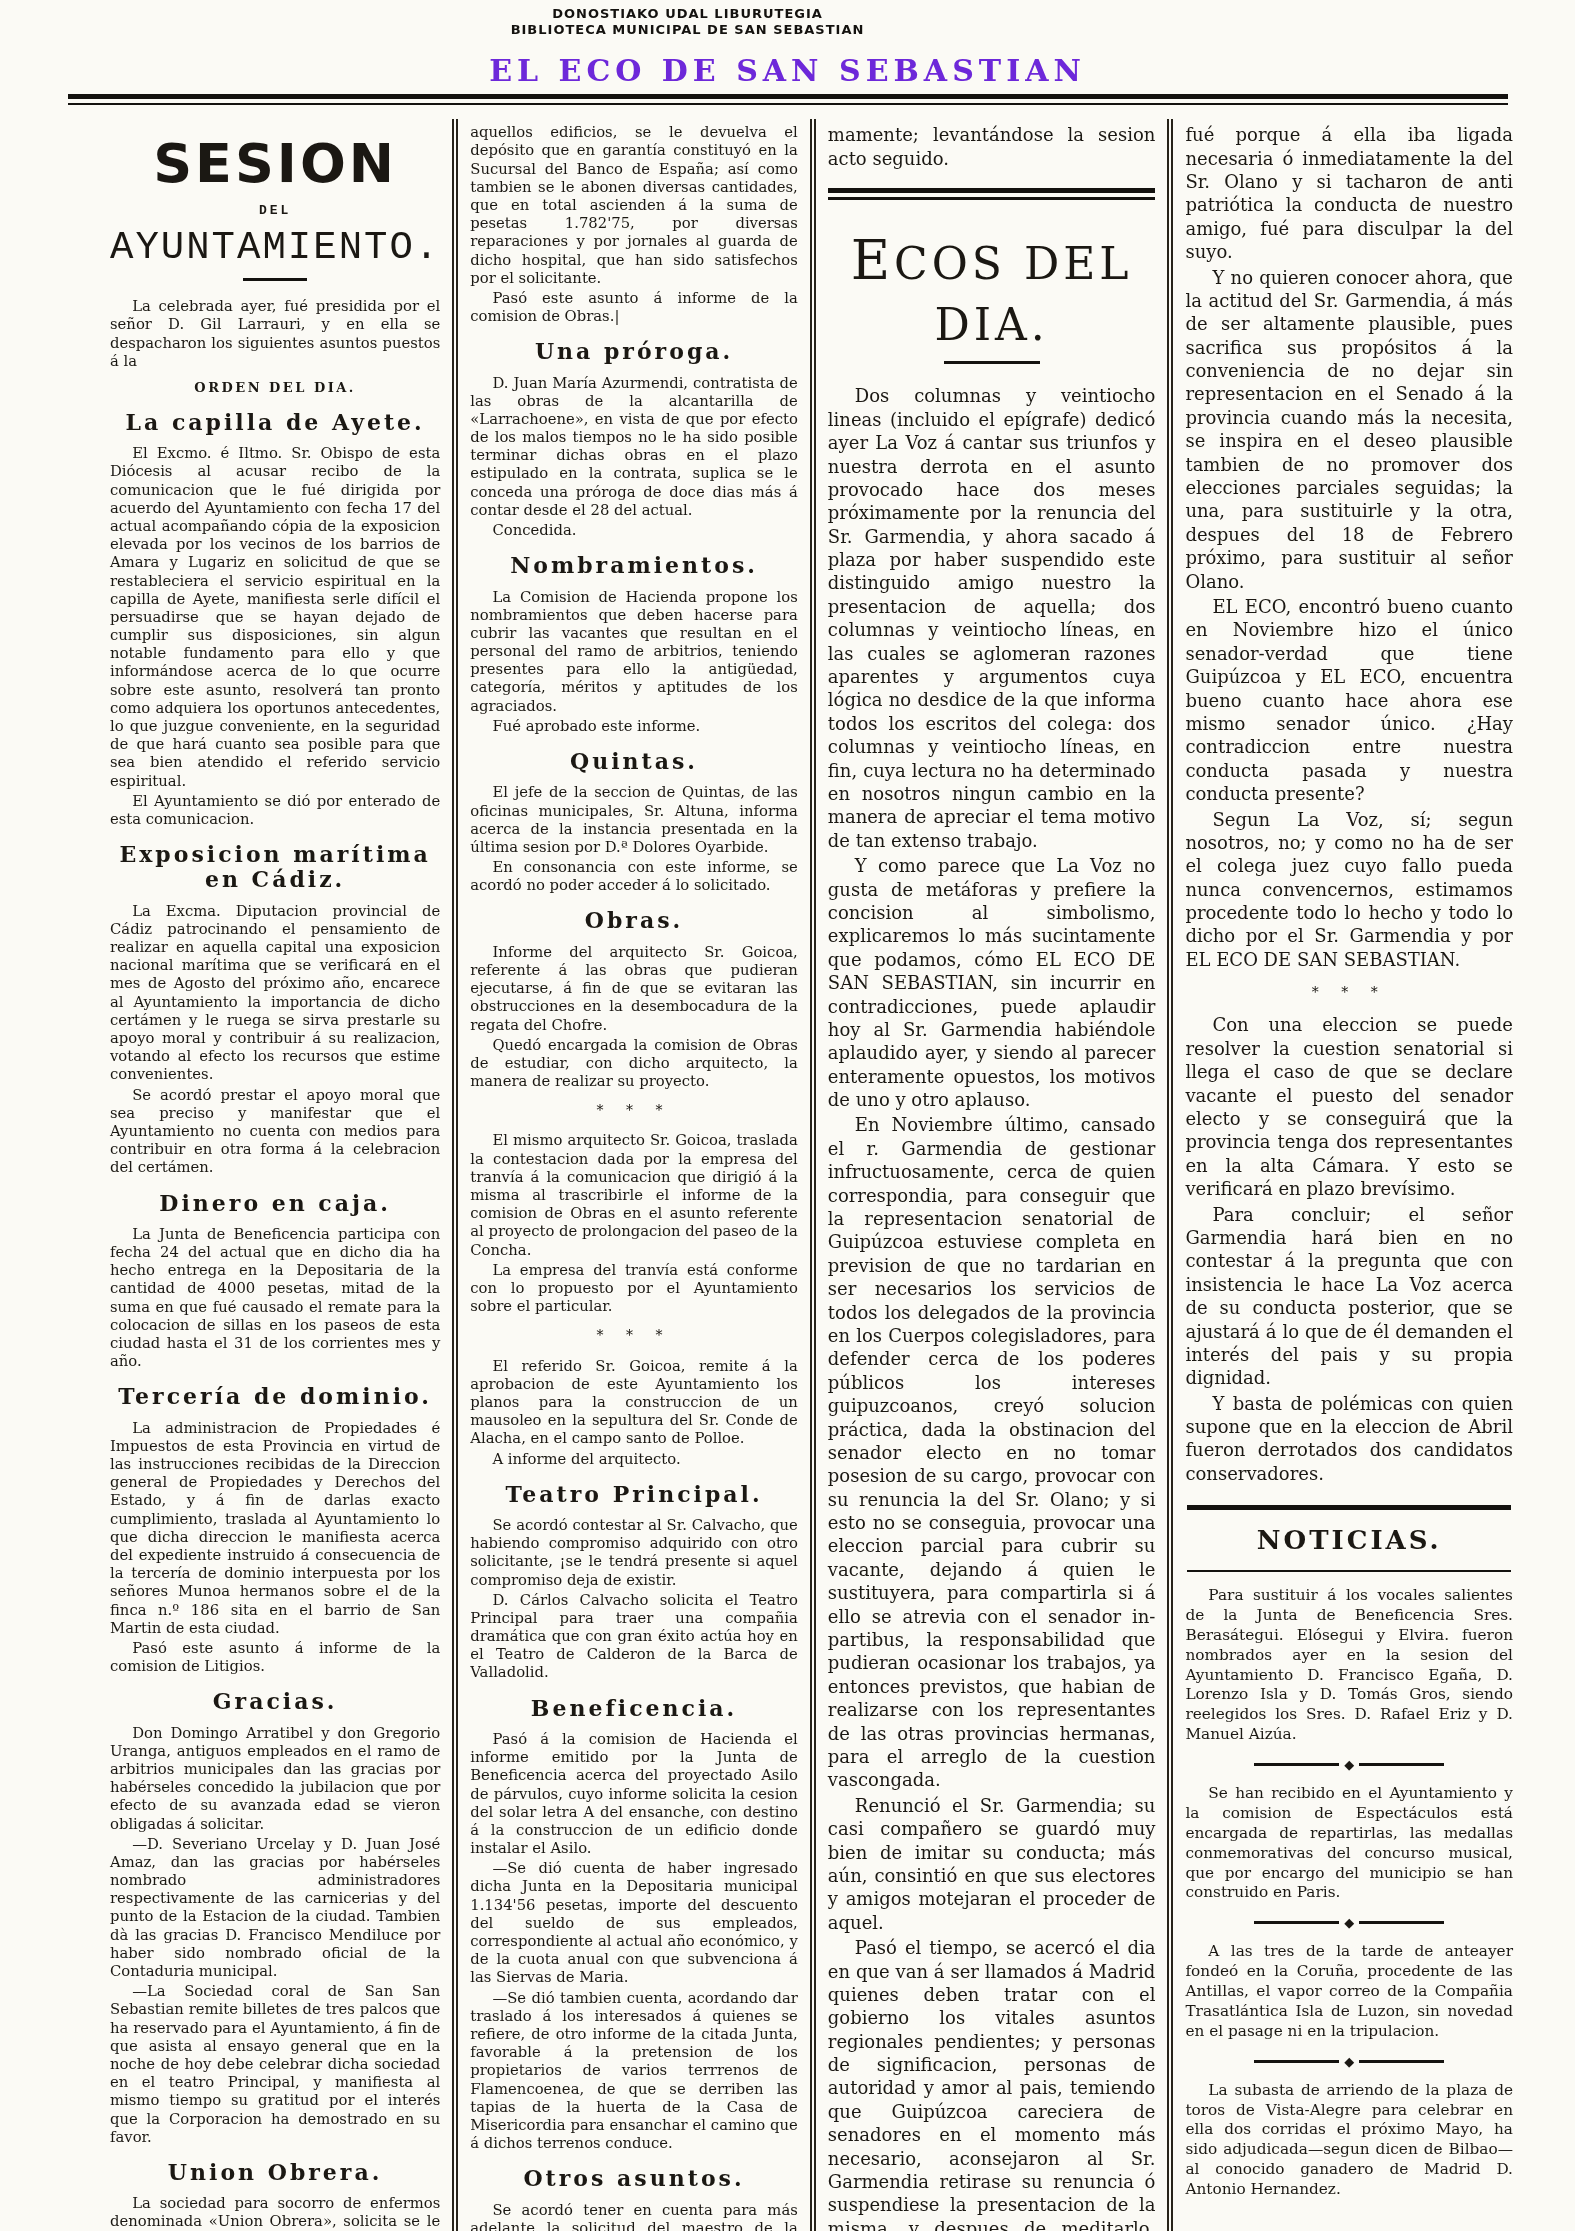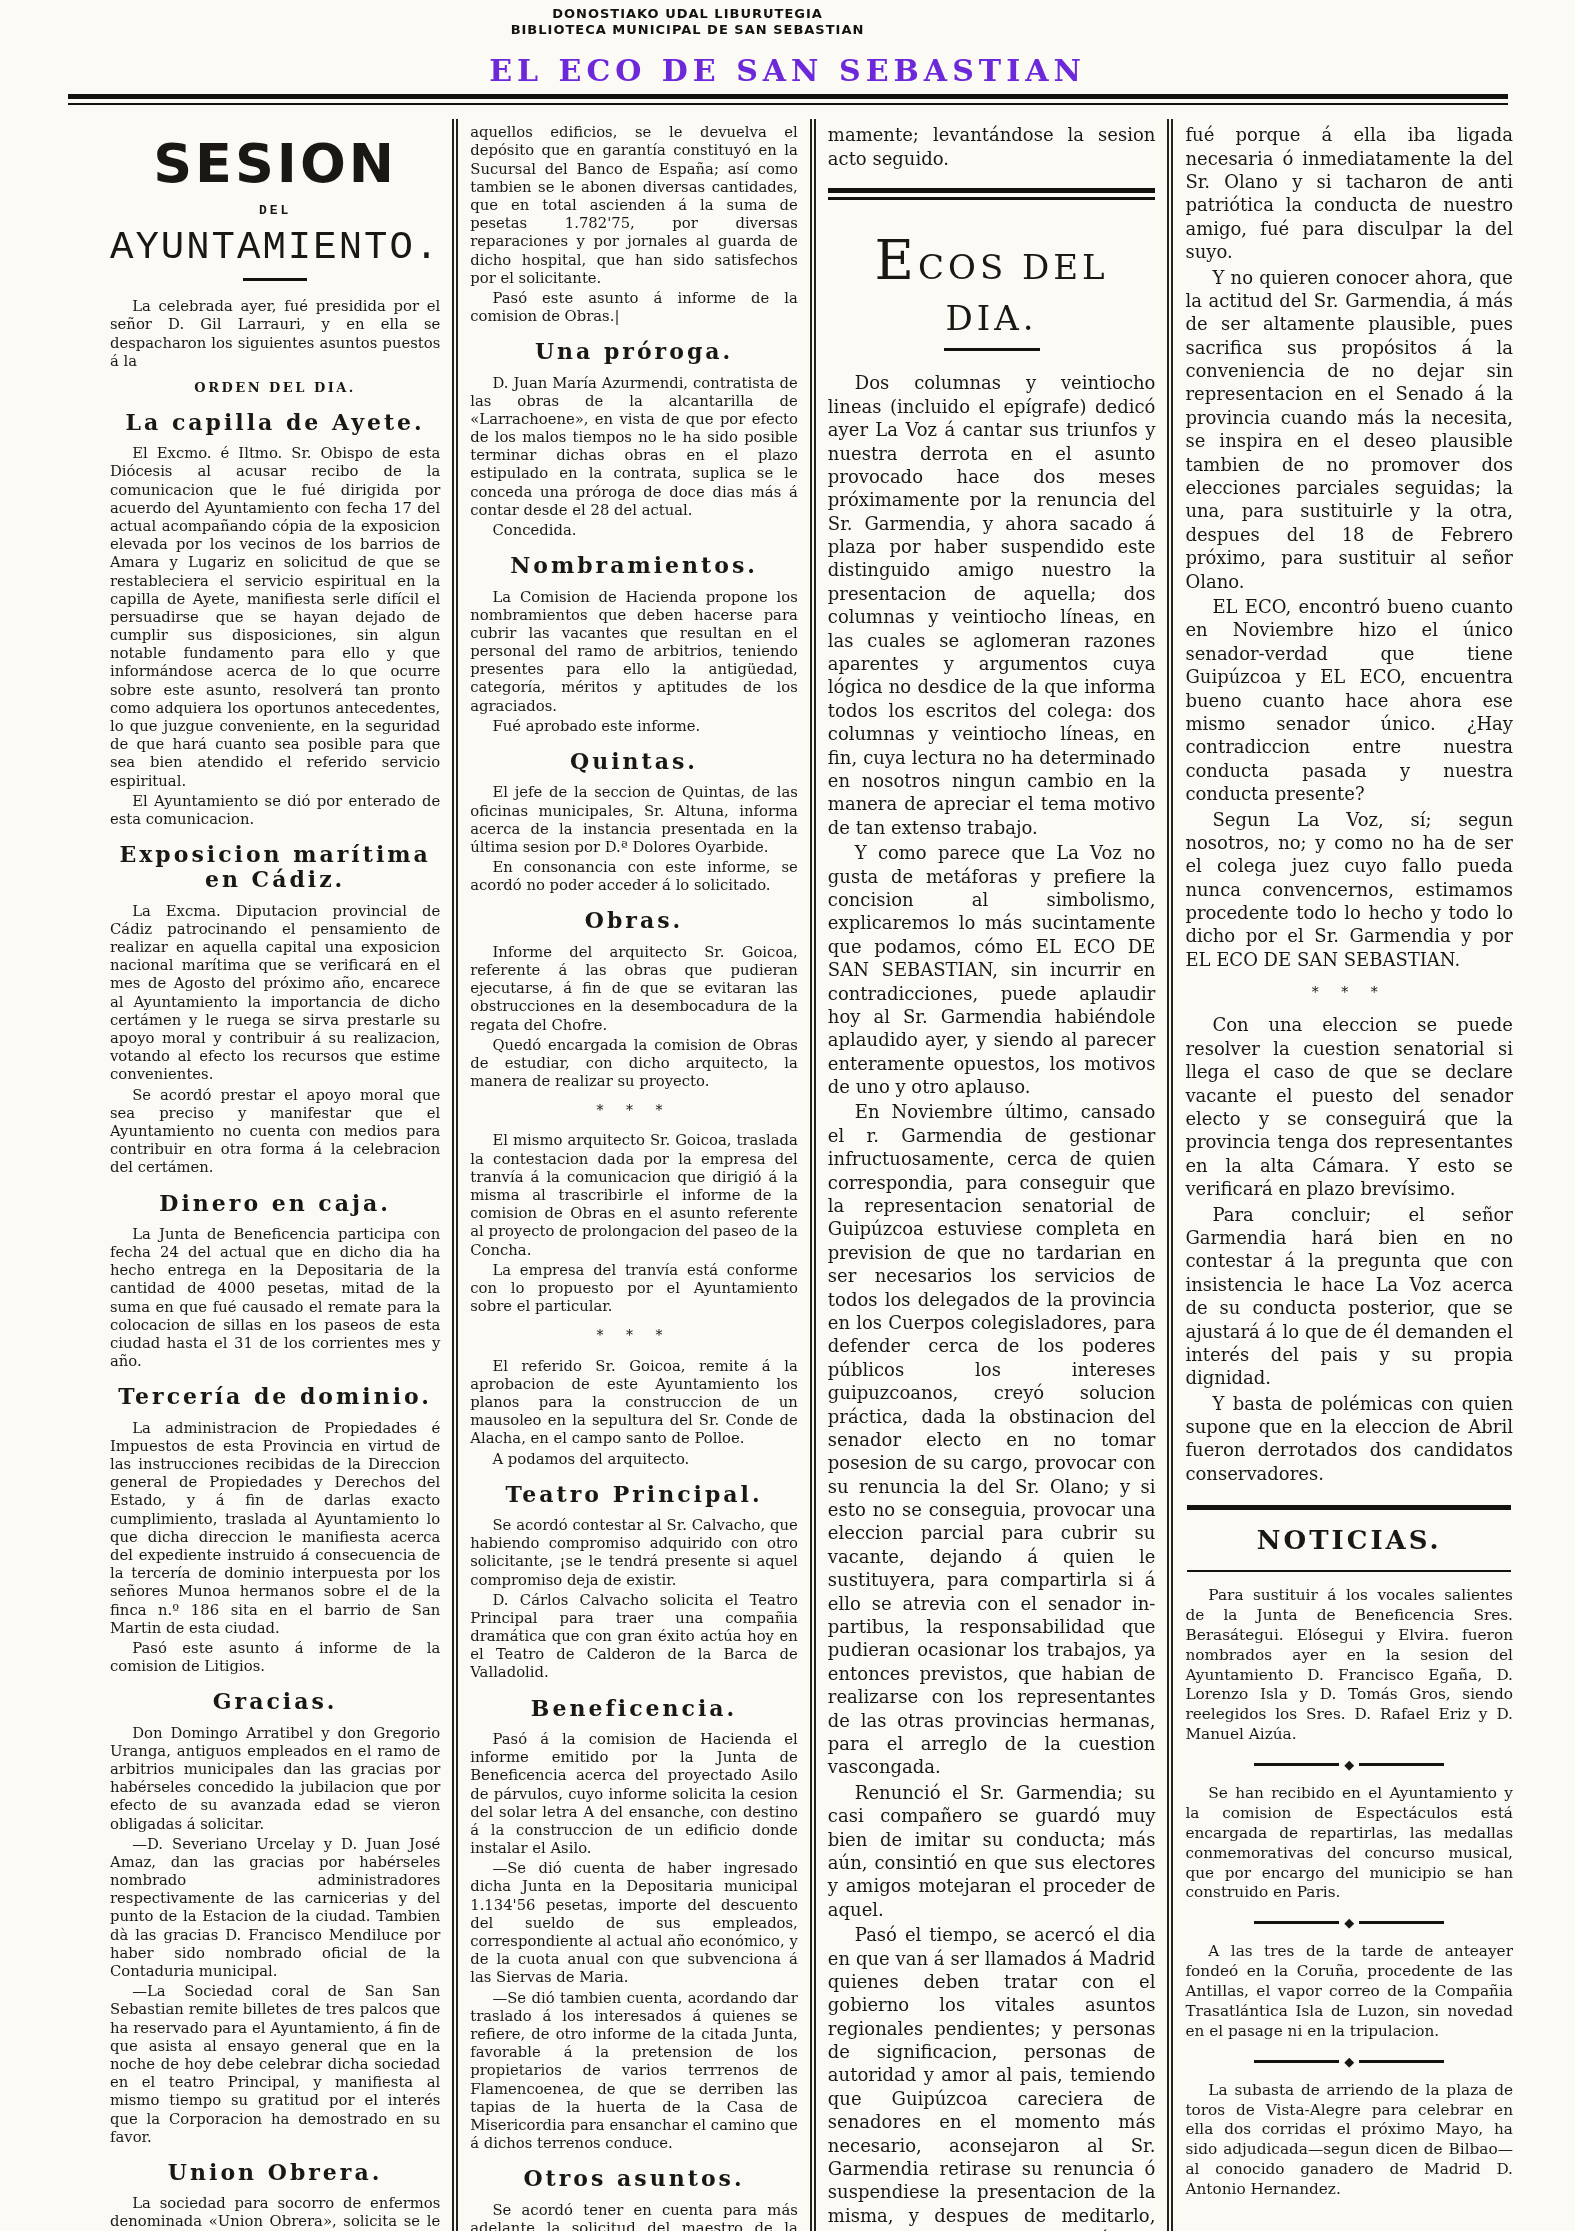--- a/index.html
+++ b/index.html
@@ -46,7 +46,7 @@
   .article-title .t2 { font-weight:bold; font-size:13px; letter-spacing:3px; margin:12px 0 10px;font-family:Liberation Mono, monospace; }
   .article-title .t3 { font-size:39px; letter-spacing:2px; line-height:1;font-family:Liberation Mono, monospace; }
   .title-underline { width:64px; border-top:3px solid #14120f; margin:10px auto 0; }
-  .ecos-head { text-align:center; font-weight:normal; font-size:34px; letter-spacing:4px; margin:26px 0 8px; }
+  .ecos-head { text-align:center; font-weight:normal; font-size:44px; letter-spacing:4px; margin:26px 0 8px; }
   .ecos-head::first-letter { font-size:54px; }
   .head-large { text-align:center; font-weight:bold; font-size:26px; letter-spacing:3px; margin:14px 0 8px; }
   .rule-double { height:4px; border-top:5px solid #14120f; border-bottom:3px solid #14120f; margin:18px 0 0; }

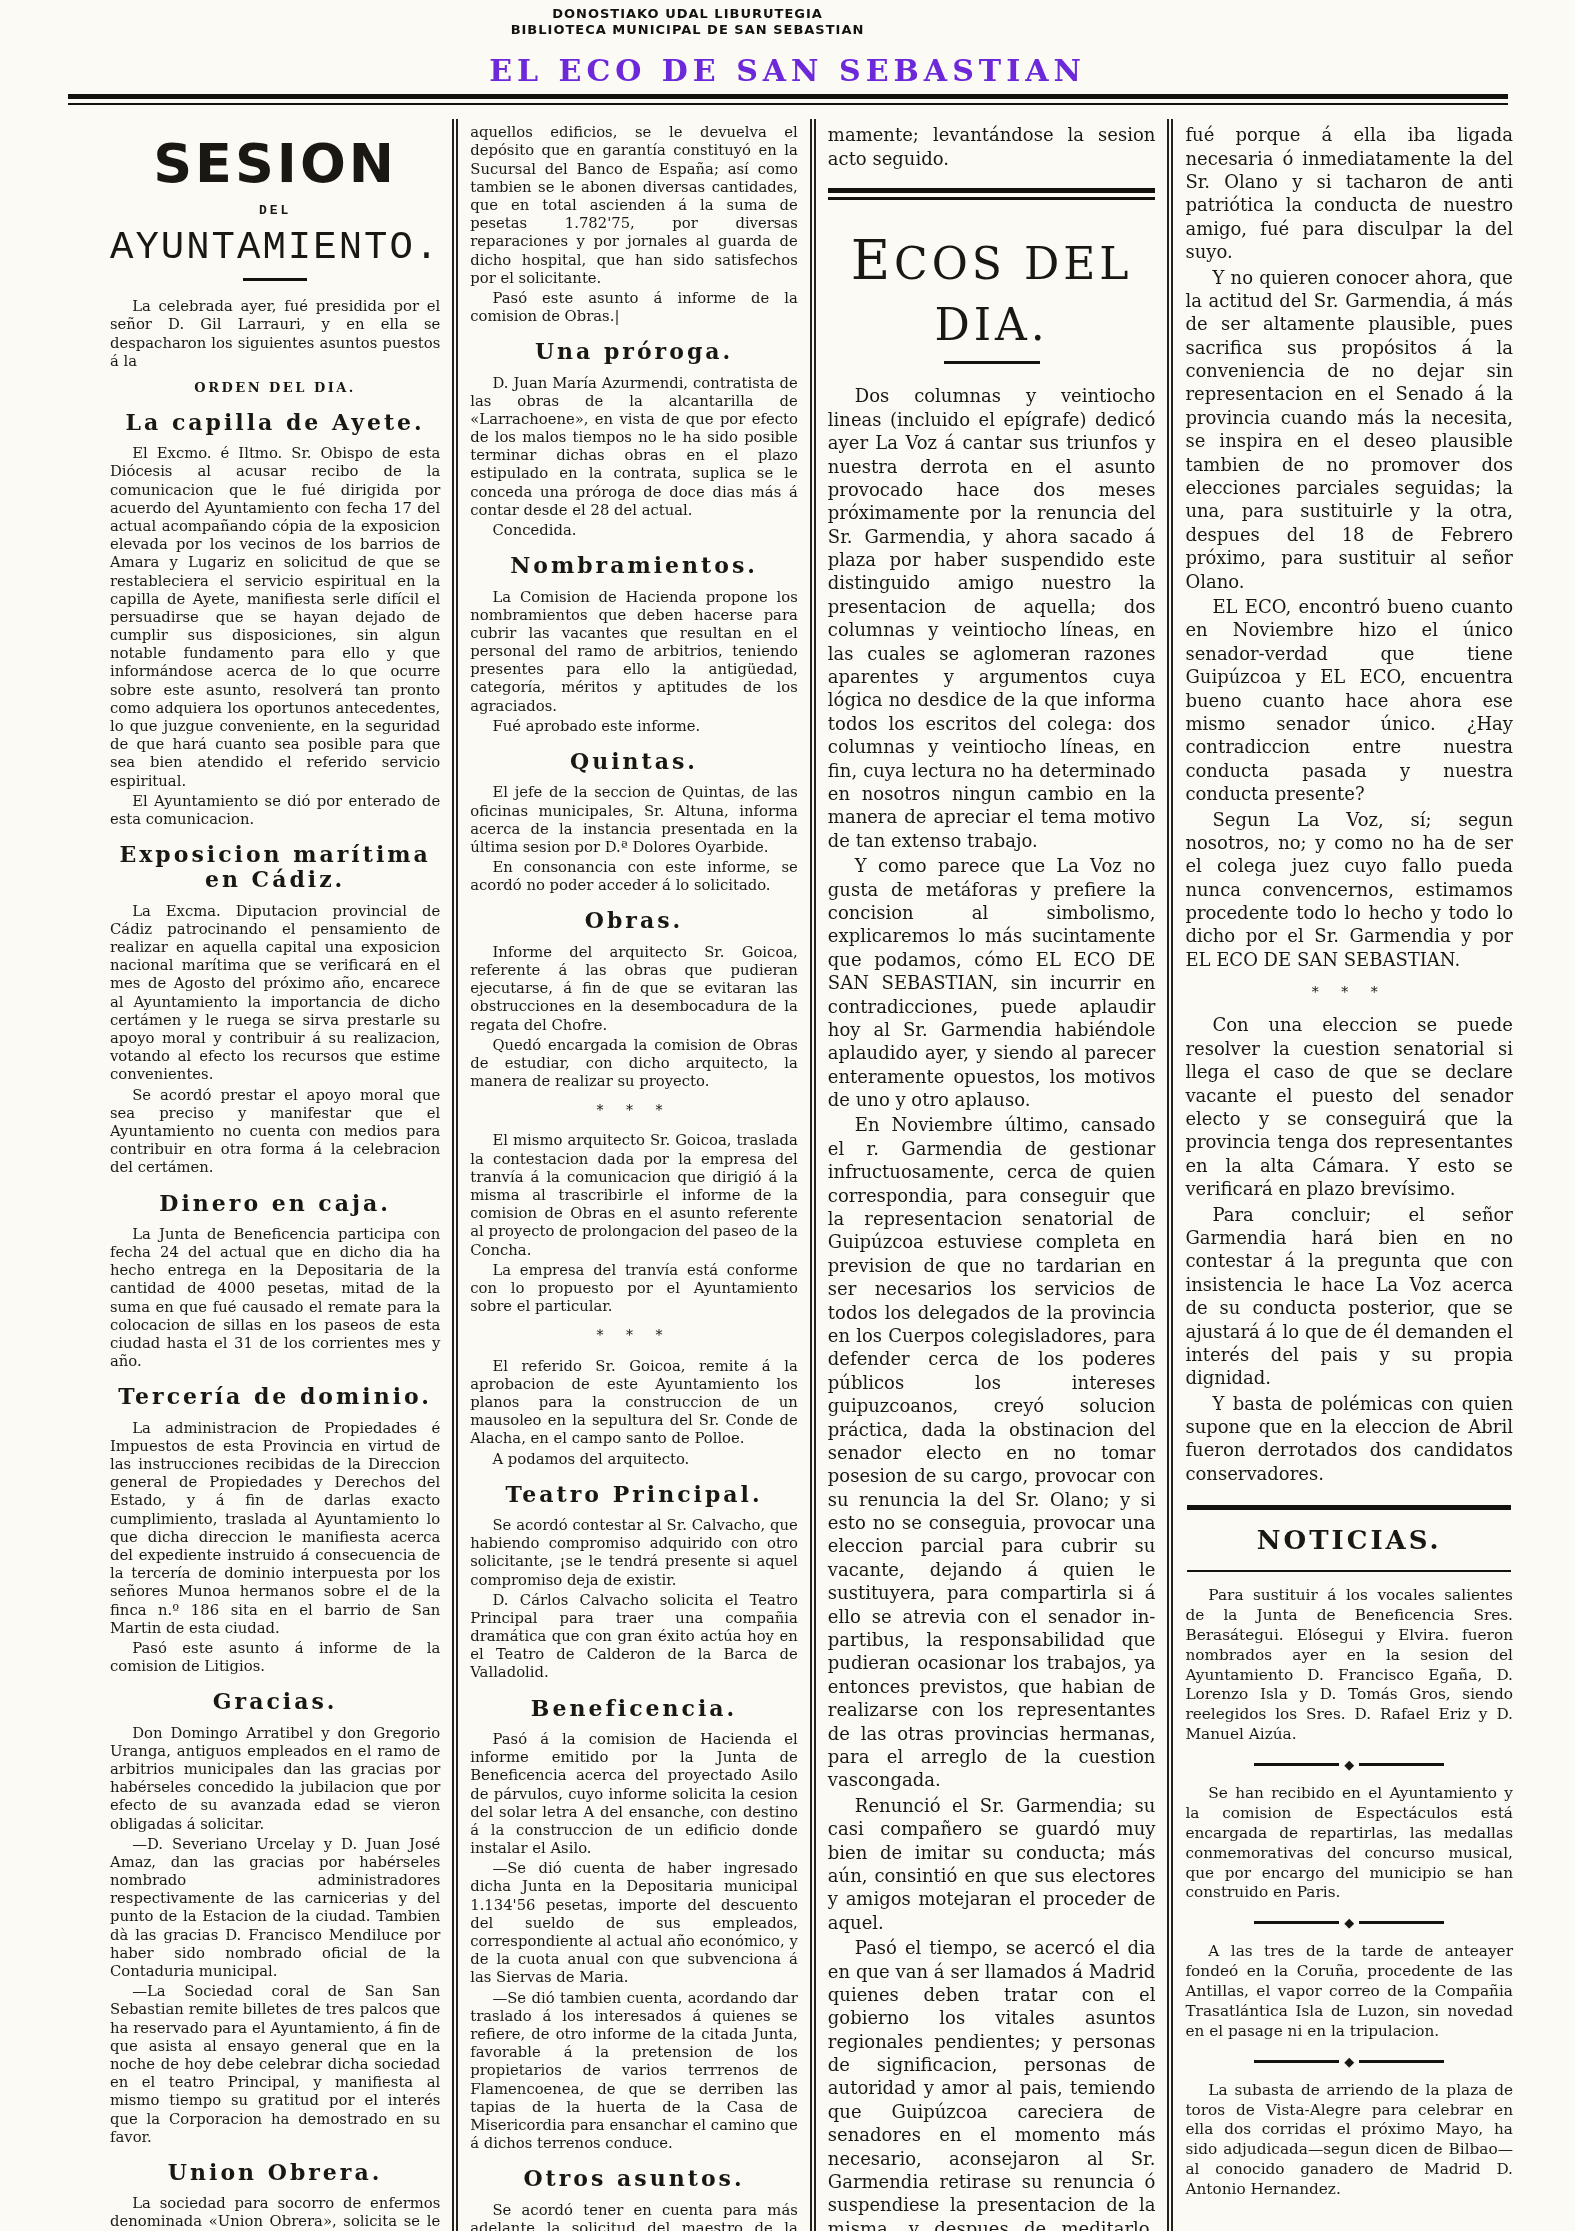--- a/index.html
+++ b/index.html
@@ -121,7 +121,7 @@
         <p class="para">La empresa del tranvía está conforme con lo propuesto por el Ayuntamiento sobre el particular.</p>
         <div class="sep-stars">* * *</div>
         <p class="para">El referido Sr. Goicoa, remite á la aprobacion de este Ayuntamiento los planos para la construccion de un mausoleo en la sepultura del Sr. Conde de Alacha, en el campo santo de Polloe.</p>
-        <p class="para">A podamos del arquitecto.</p>
+        <p class="para">A informe del arquitecto.</p>
         <h3 class="sec-head">Teatro Principal.</h3>
         <p class="para">Se acordó contestar al Sr. Calvacho, que habiendo compromiso adquirido con otro solicitante, ¡se le tendrá presente si aquel compromiso deja de existir.</p>
         <p class="para">D. Cárlos Calvacho solicita el Teatro Principal para traer una compañia dramática que con gran éxito actúa hoy en el Teatro de Calderon de la Barca de Valladolid.</p>

